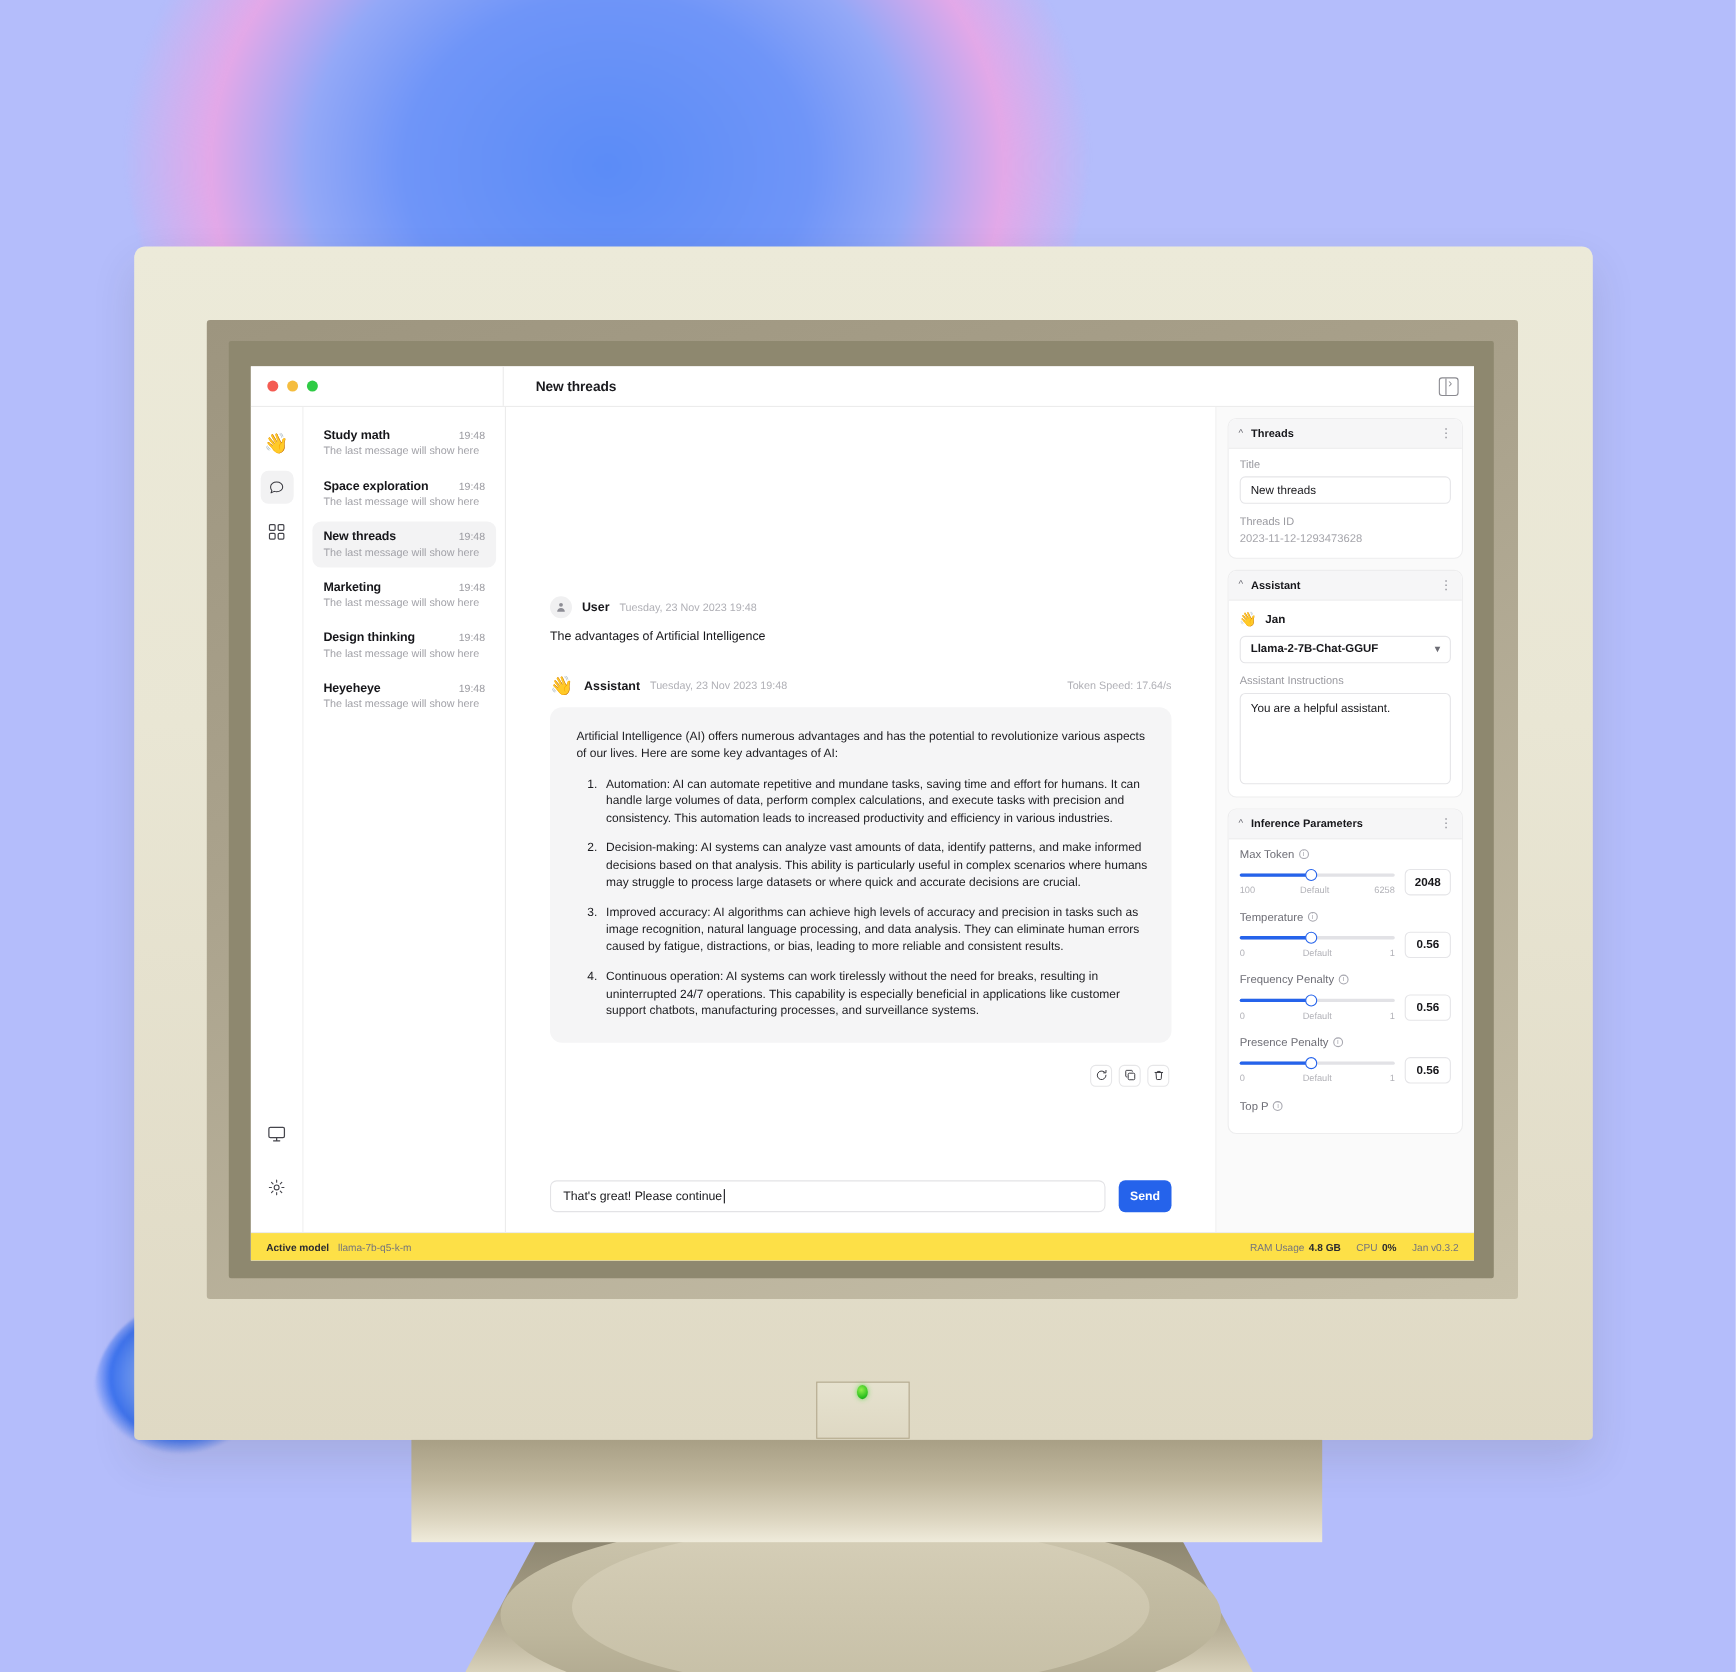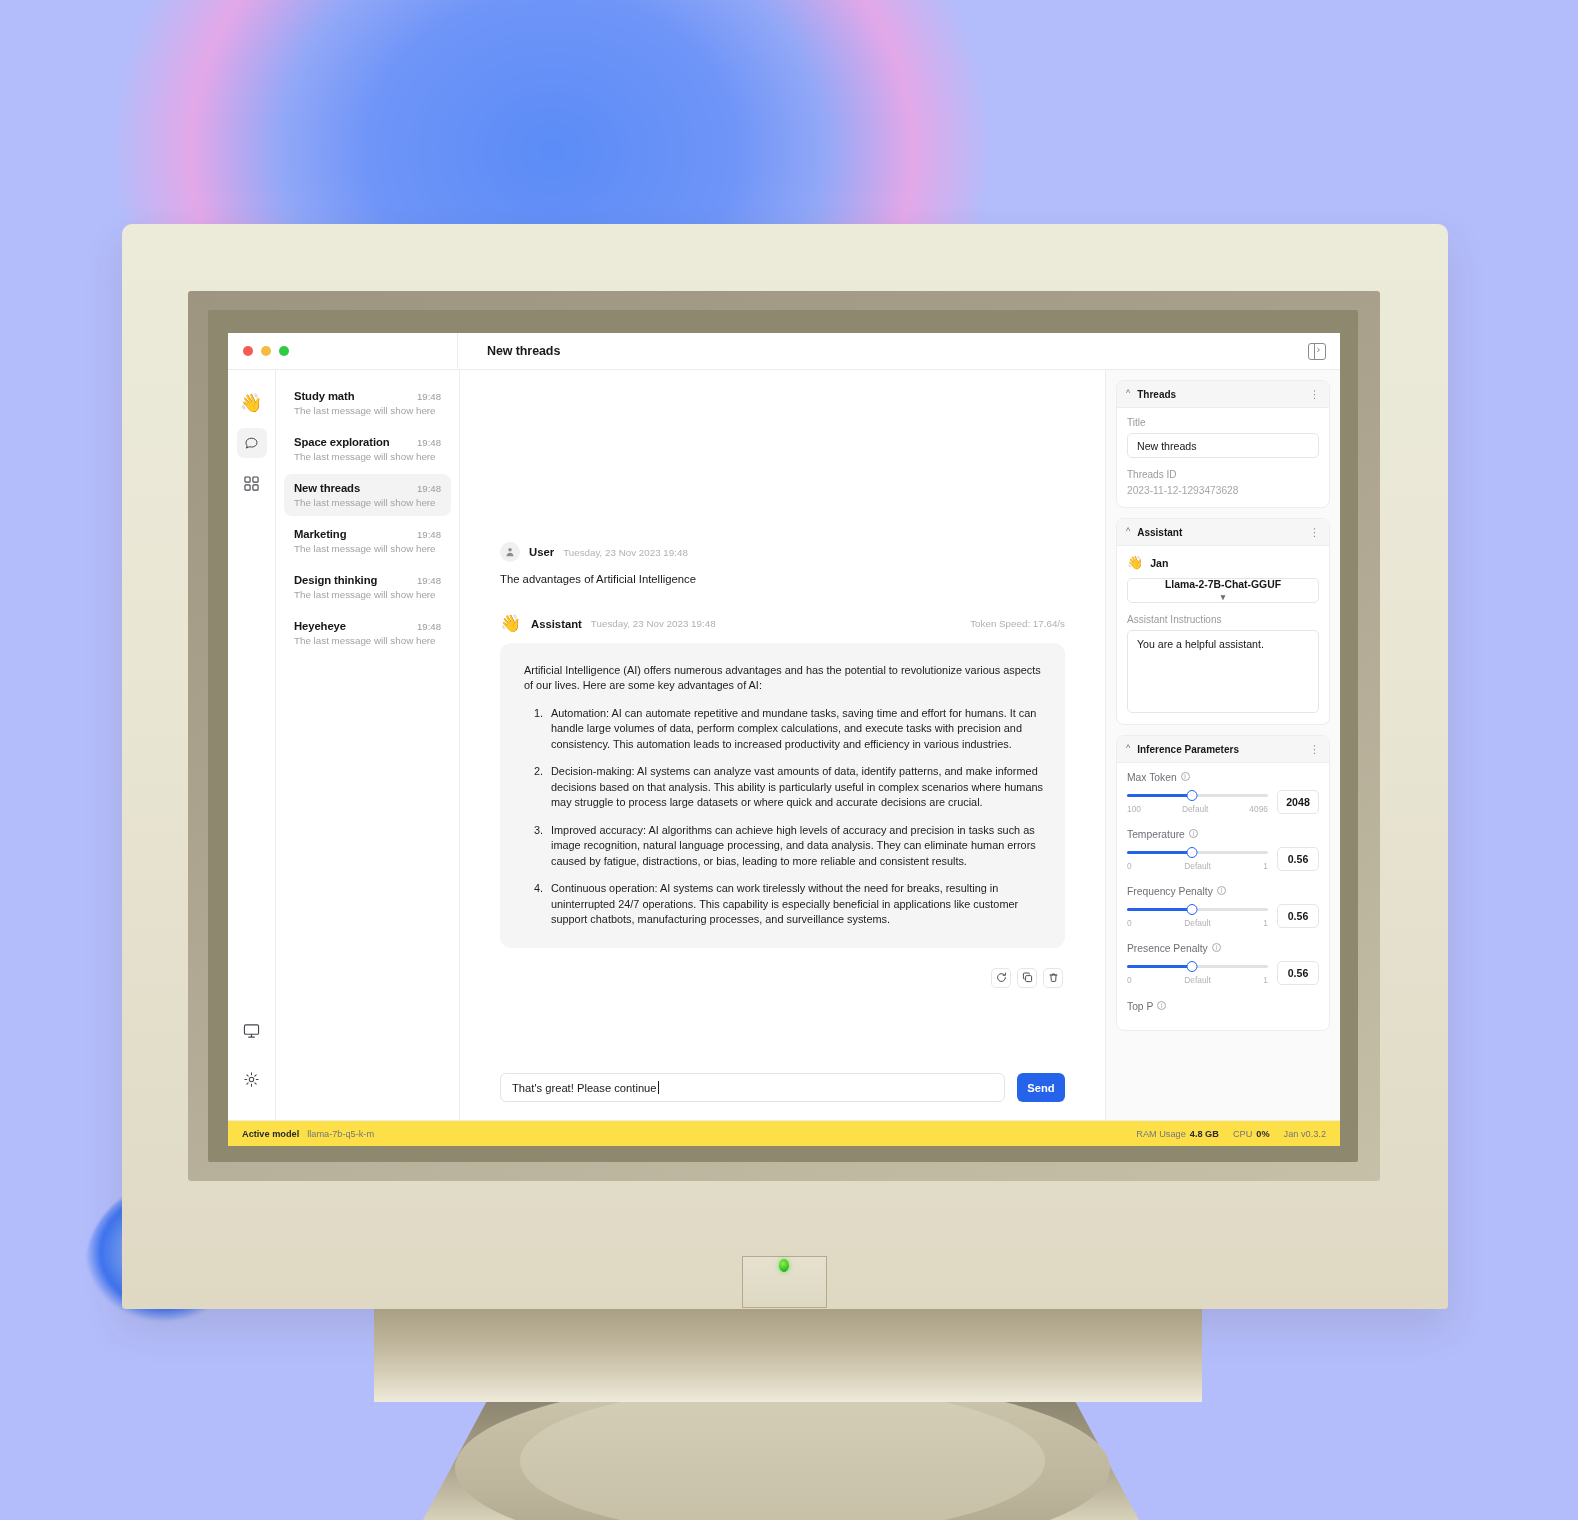--- a/index.html
+++ b/index.html
@@ -348,7 +348,6 @@
     font-size: 10.4px; font-weight: bold; color: #17171b;
     display: flex; align-items: center; justify-content: space-between;
     background: #fff;
-    flex-direction: column;
   }
   .select-arrows { font-size: 9px; color: #6c6c74; line-height: 1; }
   .textarea-box {

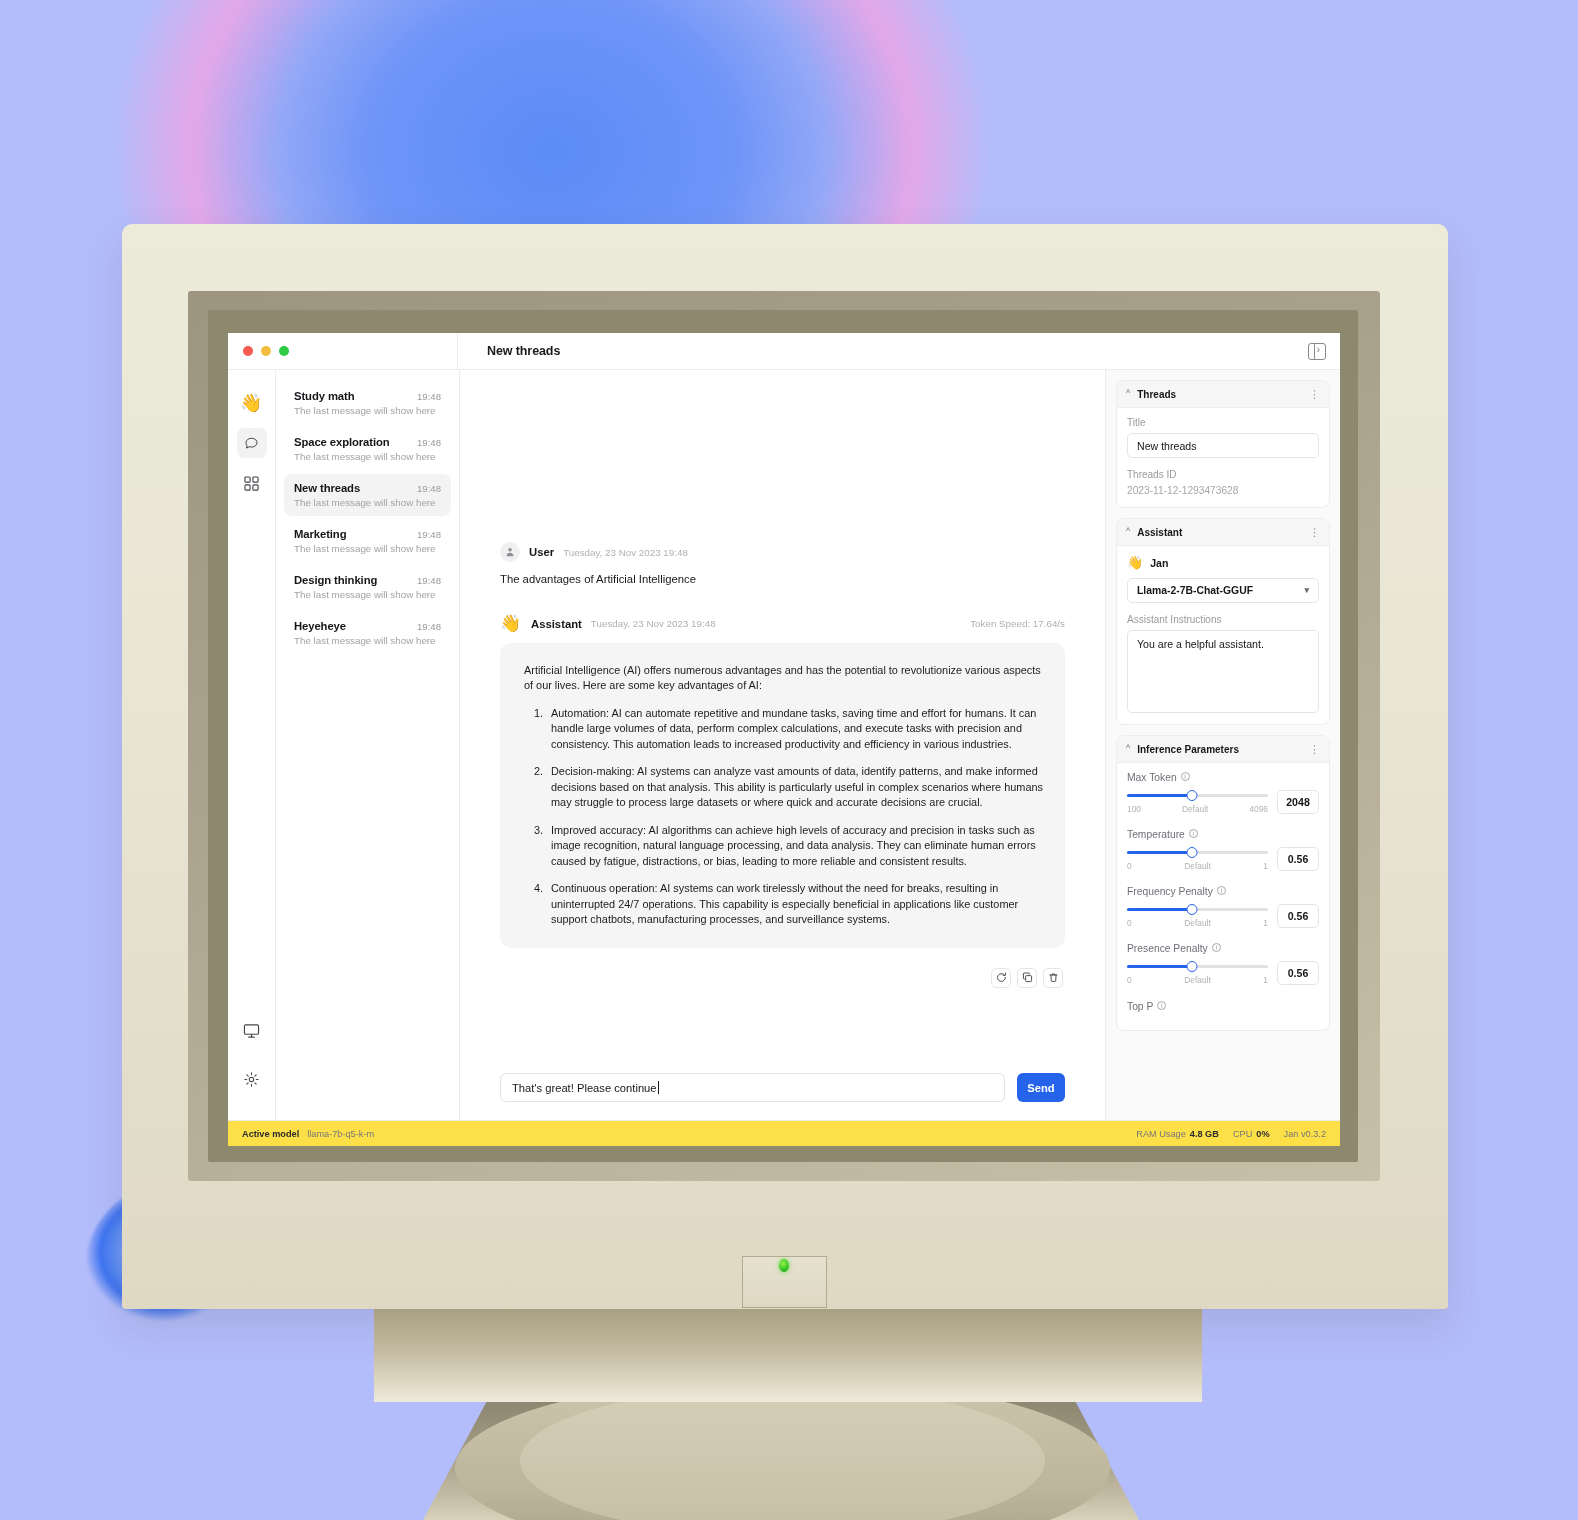--- a/index.html
+++ b/index.html
@@ -647,7 +647,7 @@
                   <div class="slider-scale">
                     <span>100</span>
                     <span>Default</span>
-                    <span>4096</span>
+                    <span>6258</span>
                   </div>
                 </div>
                 <div class="num-box">2048</div>

